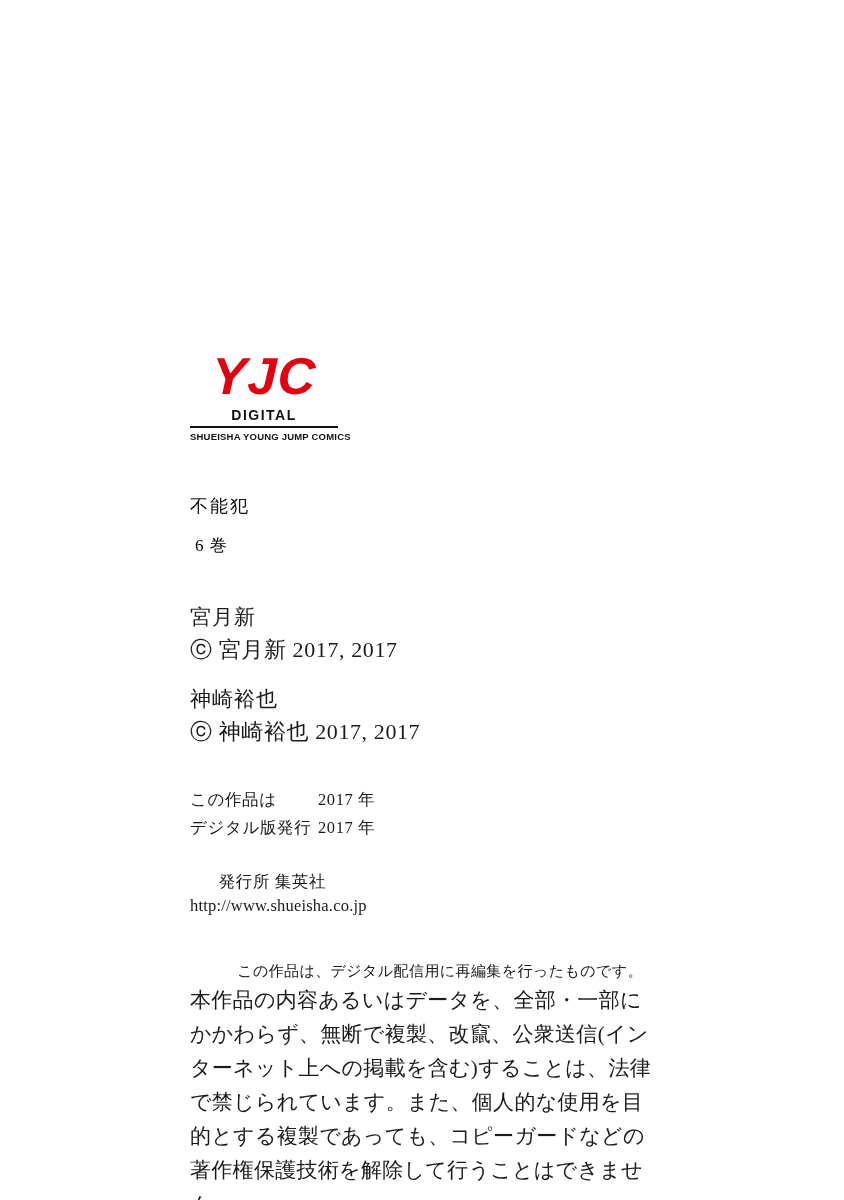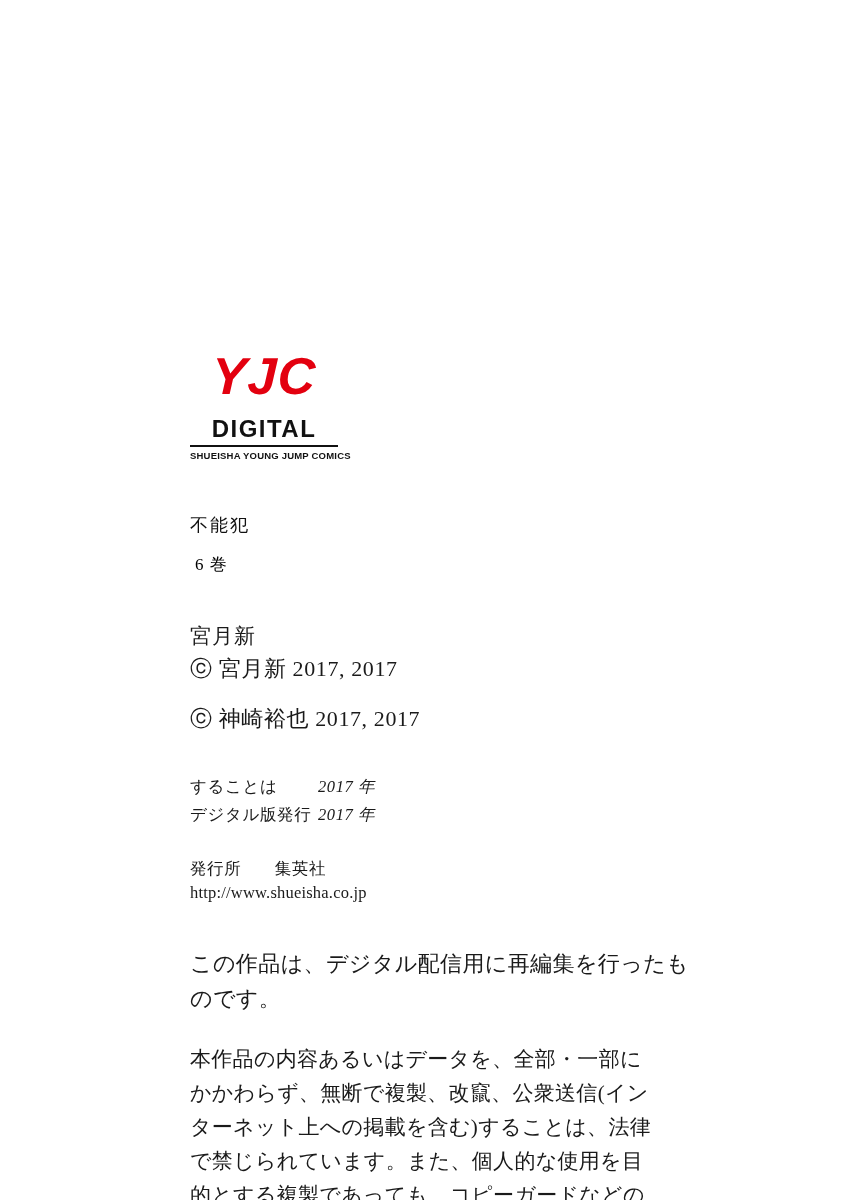--- a/index.html
+++ b/index.html
@@ -48,12 +48,12 @@
   .logo-sub {
     font-family: "Liberation Sans", sans-serif;
     font-weight: bold;
-    font-size: 24px;
+    font-size: 14px;
     line-height: 1.15;
     letter-spacing: 1.5px;
     color: #111111;
     text-align: center;
-    margin-top: 14px;
+    margin-top: 6px;
   }
   .logo-rule {
     height: 2px;

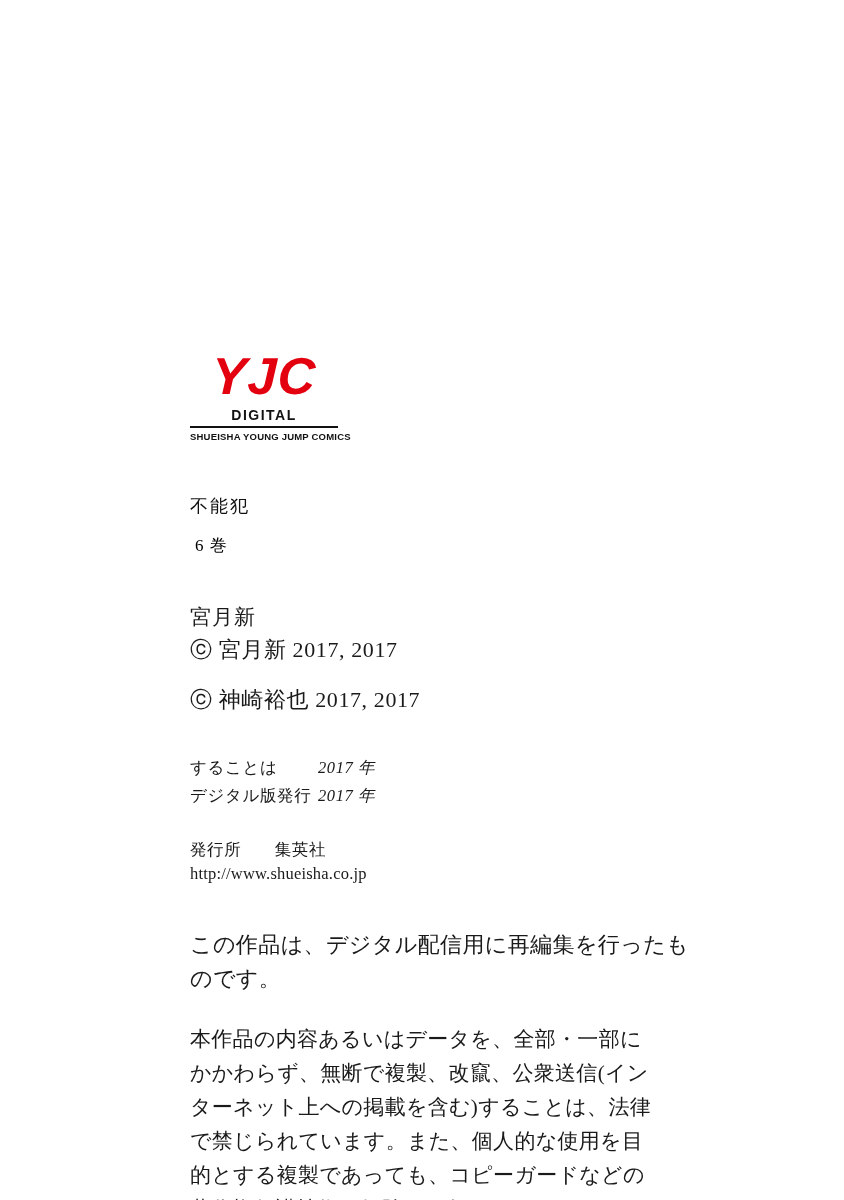--- a/index.html
+++ b/index.html
@@ -161,6 +161,7 @@
     </div>
 
     <div class="credit-group">
+      <div class="credit-name">神崎裕也</div>
       <div class="credit-copy">ⓒ 神崎裕也 2017, 2017</div>
     </div>
 

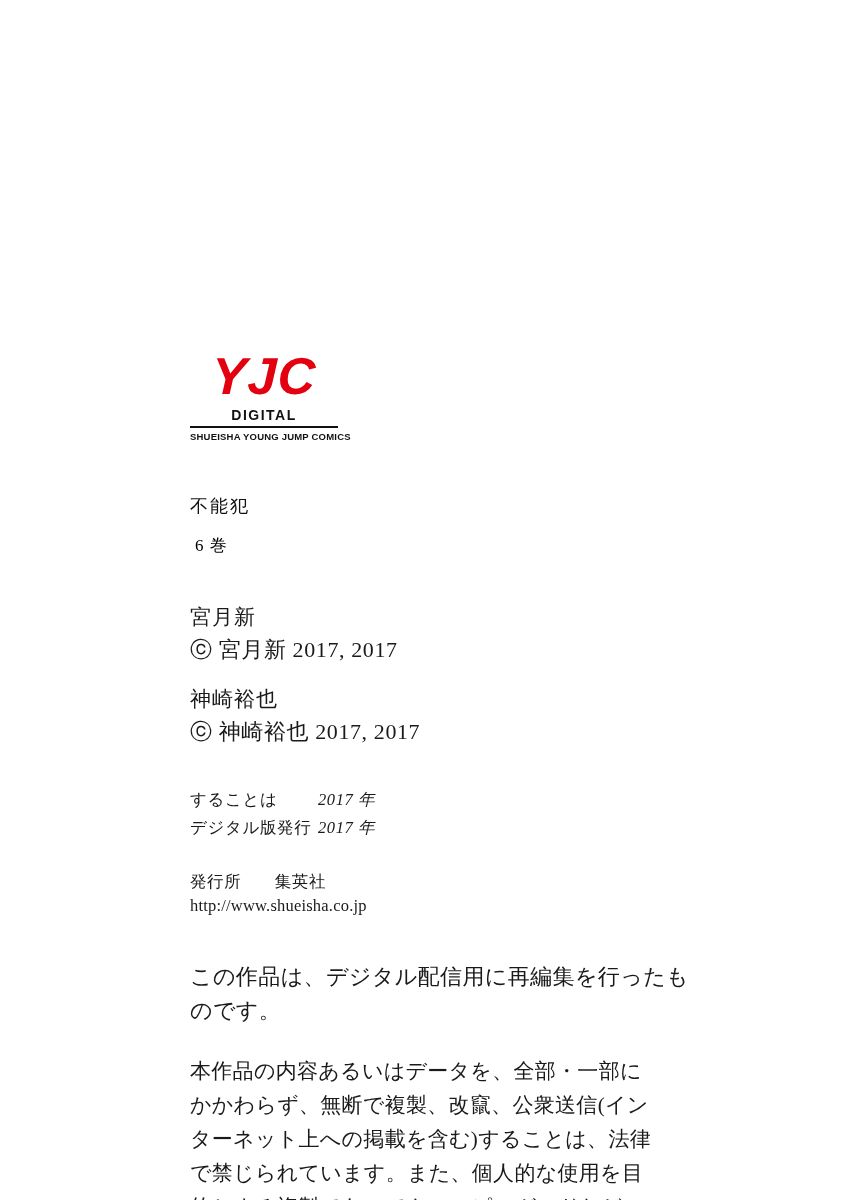--- a/index.html
+++ b/index.html
@@ -168,7 +168,7 @@
     <div class="spacer-a"></div>
 
     <div class="pub-line">
-      <span class="pub-label">することは</span>
+      <span class="pub-label">この作品は</span>
       <span class="pub-value">2017 年</span>
     </div>
     <div class="pub-line">

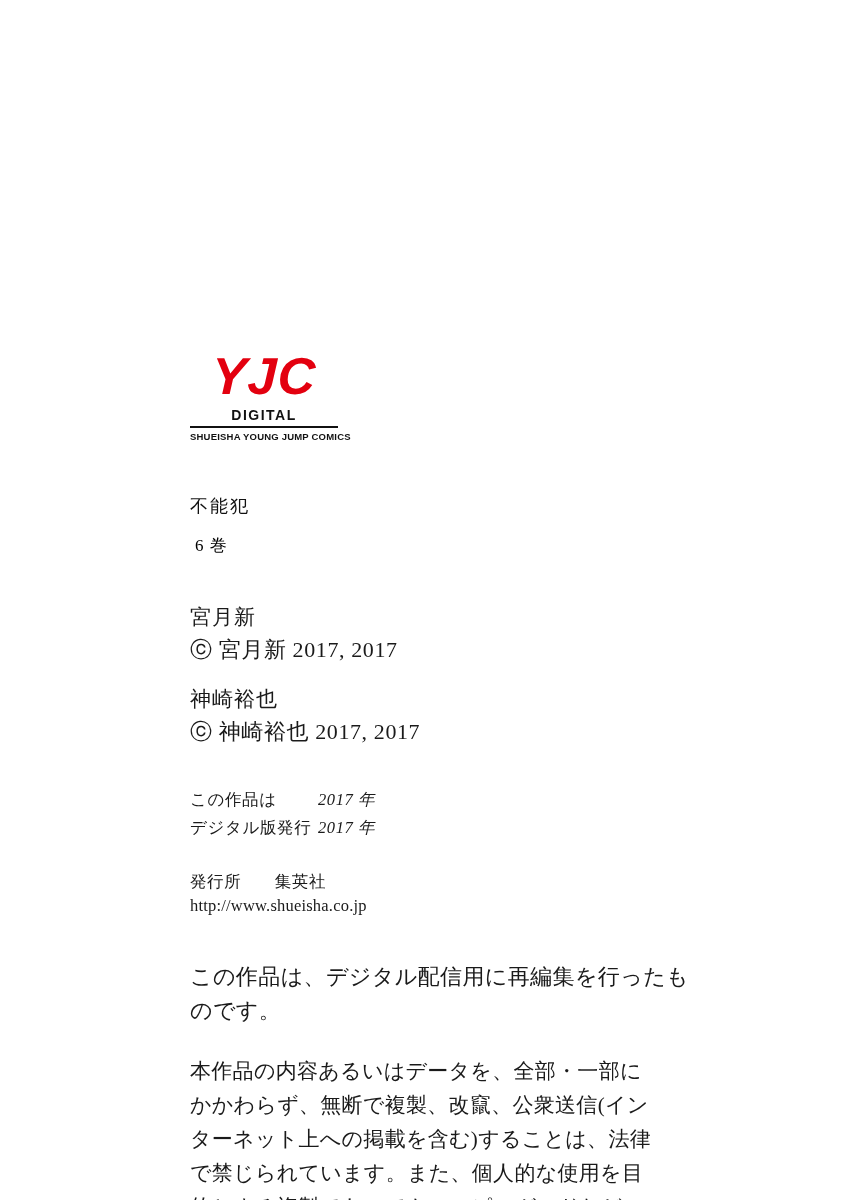--- a/index.html
+++ b/index.html
@@ -109,7 +109,7 @@
     display: flex;
   }
   .pub-label { display: inline-block; min-width: 128px; }
-  .pub-value { display: inline-block; font-style: italic; }
+  .pub-value { display: inline-block; }
 
   .spacer-b { height: 26px; }
 

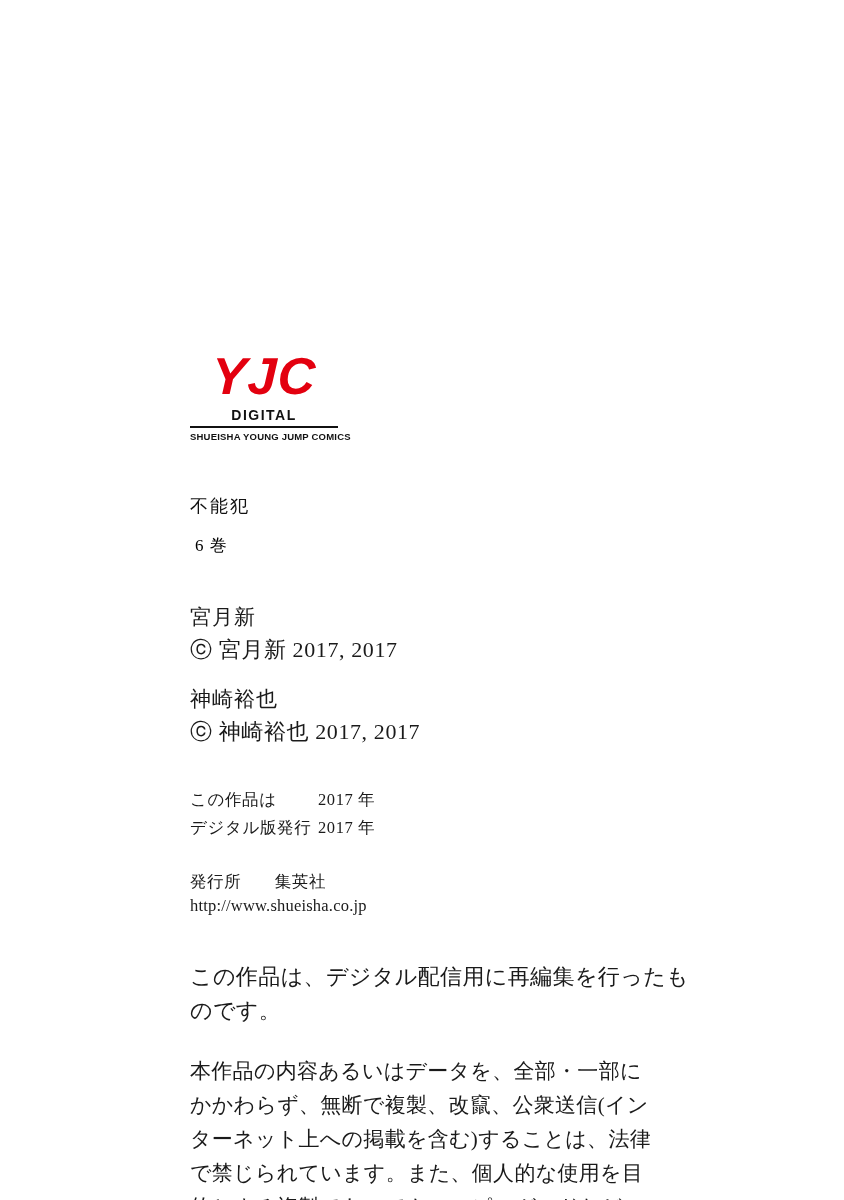--- a/index.html
+++ b/index.html
@@ -118,7 +118,7 @@
     letter-spacing: 0.6px;
     margin-bottom: 3px;
   }
-  .publisher-label { display: inline-block; min-width: 80px; }
+  .publisher-label { display: inline-block; min-width: 80px; text-align: right; }
   .url-line {
     font-size: 16.5px;
     letter-spacing: 0.2px;

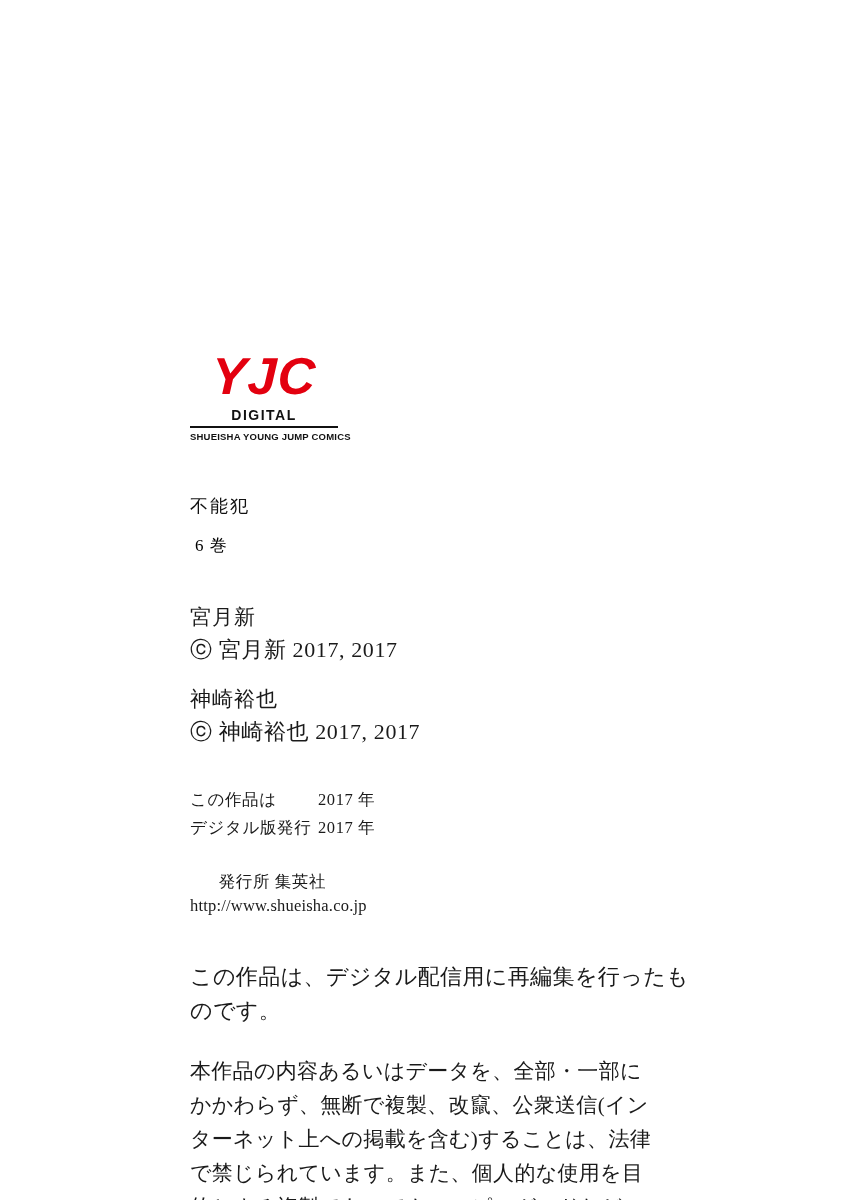--- a/index.html
+++ b/index.html
@@ -127,10 +127,10 @@
   .spacer-c { height: 44px; }
 
   .note {
-    font-size: 22px;
+    font-size: 15px;
     line-height: 1.55;
     letter-spacing: 0.4px;
-    margin-bottom: 26px;
+    text-align: center;
   }
   .legal {
     font-size: 21px;

